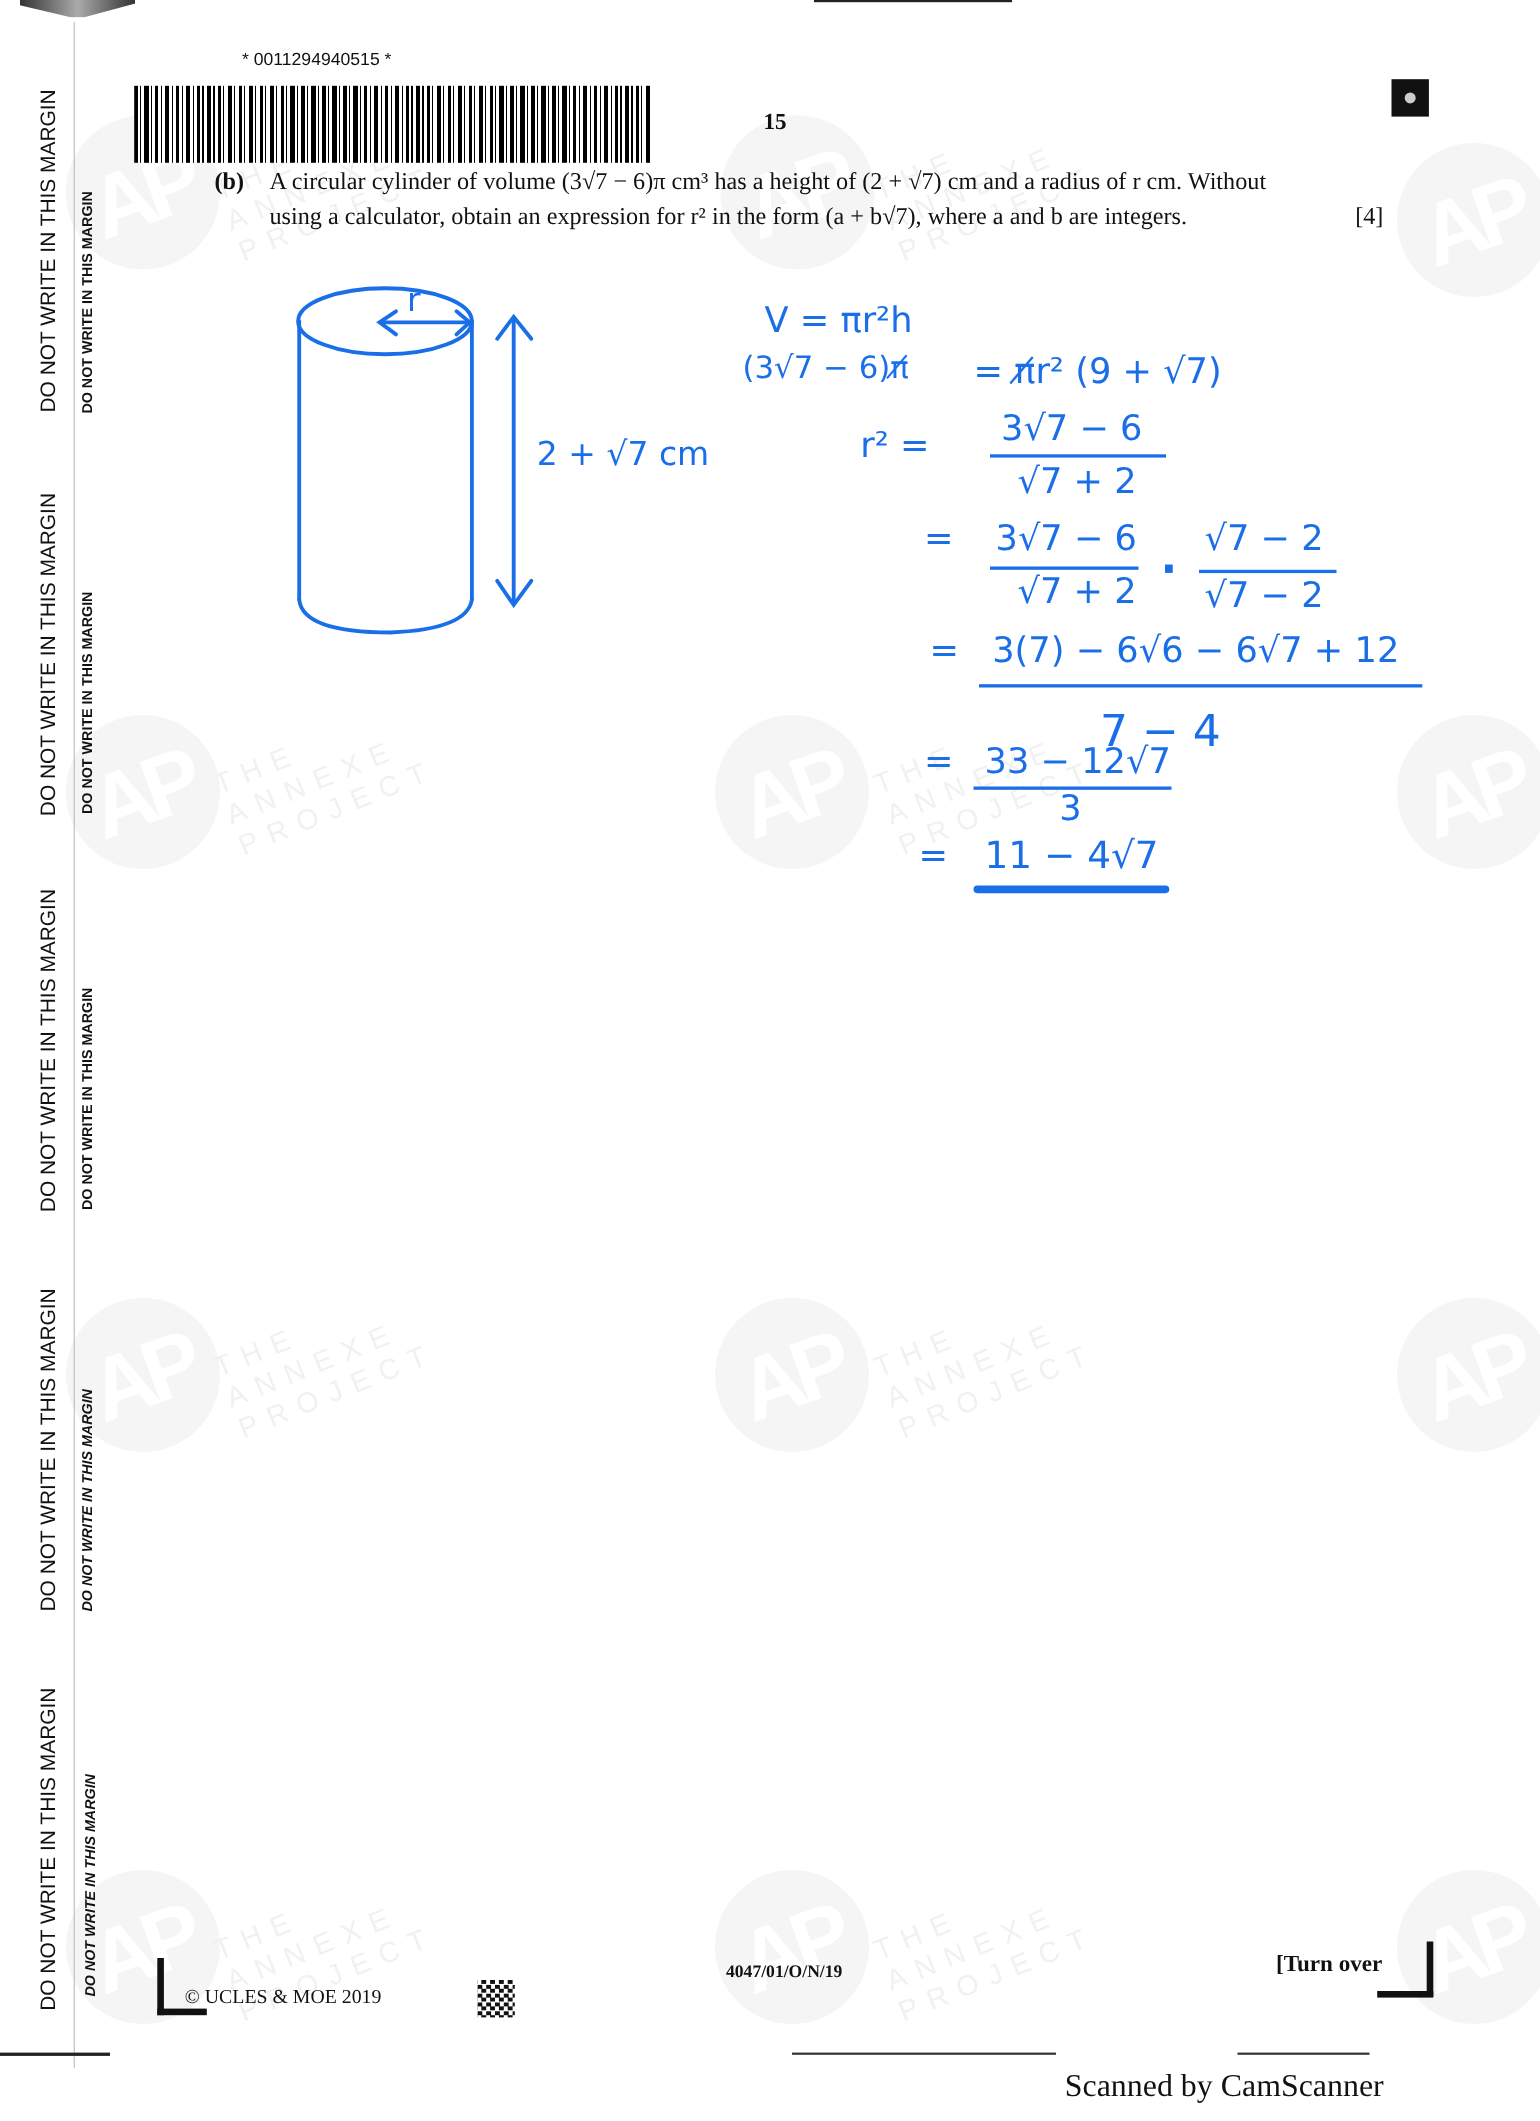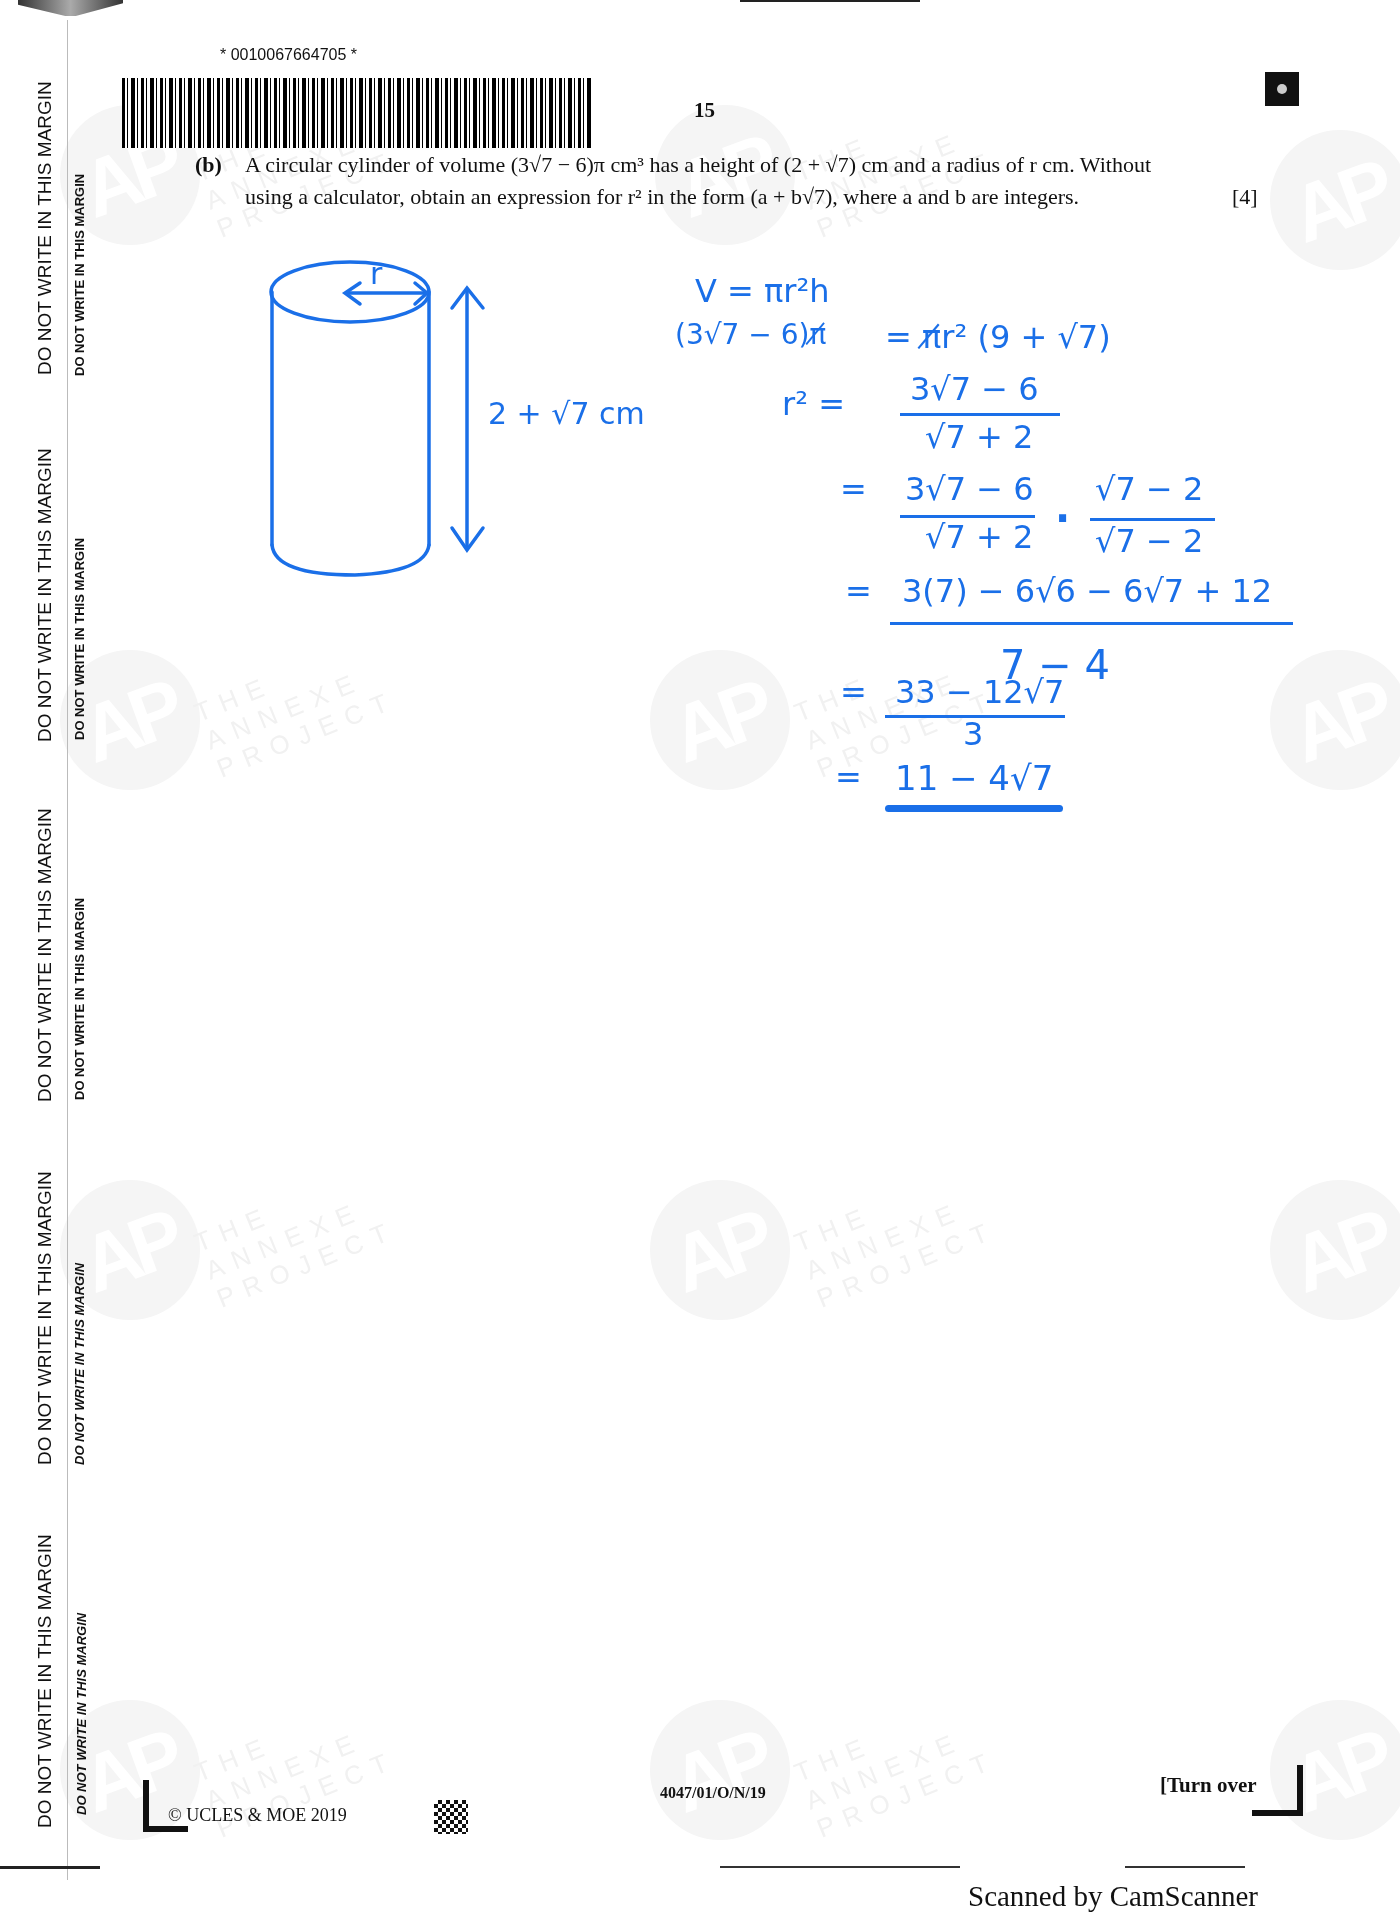--- a/index.html
+++ b/index.html
@@ -96,7 +96,7 @@
 <div class="margin-text inner" style="left:72px;top:1465px;font-style:italic;">DO NOT WRITE IN THIS MARGIN</div>
 <div class="margin-text inner" style="left:74px;top:1815px;font-style:italic;">DO NOT WRITE IN THIS MARGIN</div>
 
-<div class="abs" style="left:220px;top:46px;font:16px 'Liberation Sans',sans-serif;">* 0010067664705 *</div>
+<div class="abs" style="left:220px;top:46px;font:16px 'Liberation Sans',sans-serif;">* 0011294940515 *</div>
 <div class="abs" style="left:122px;top:78px;width:470px;height:70px;background:repeating-linear-gradient(90deg,#000 0 3px,#fff 3px 5px,#000 5px 6px,#fff 6px 9px,#000 9px 13px,#fff 13px 15px,#000 15px 16px,#fff 16px 19px);"></div>
 
 <div class="abs" style="left:694px;top:98px;font:bold 21px 'Liberation Serif',serif;text-align:right;">15</div>

